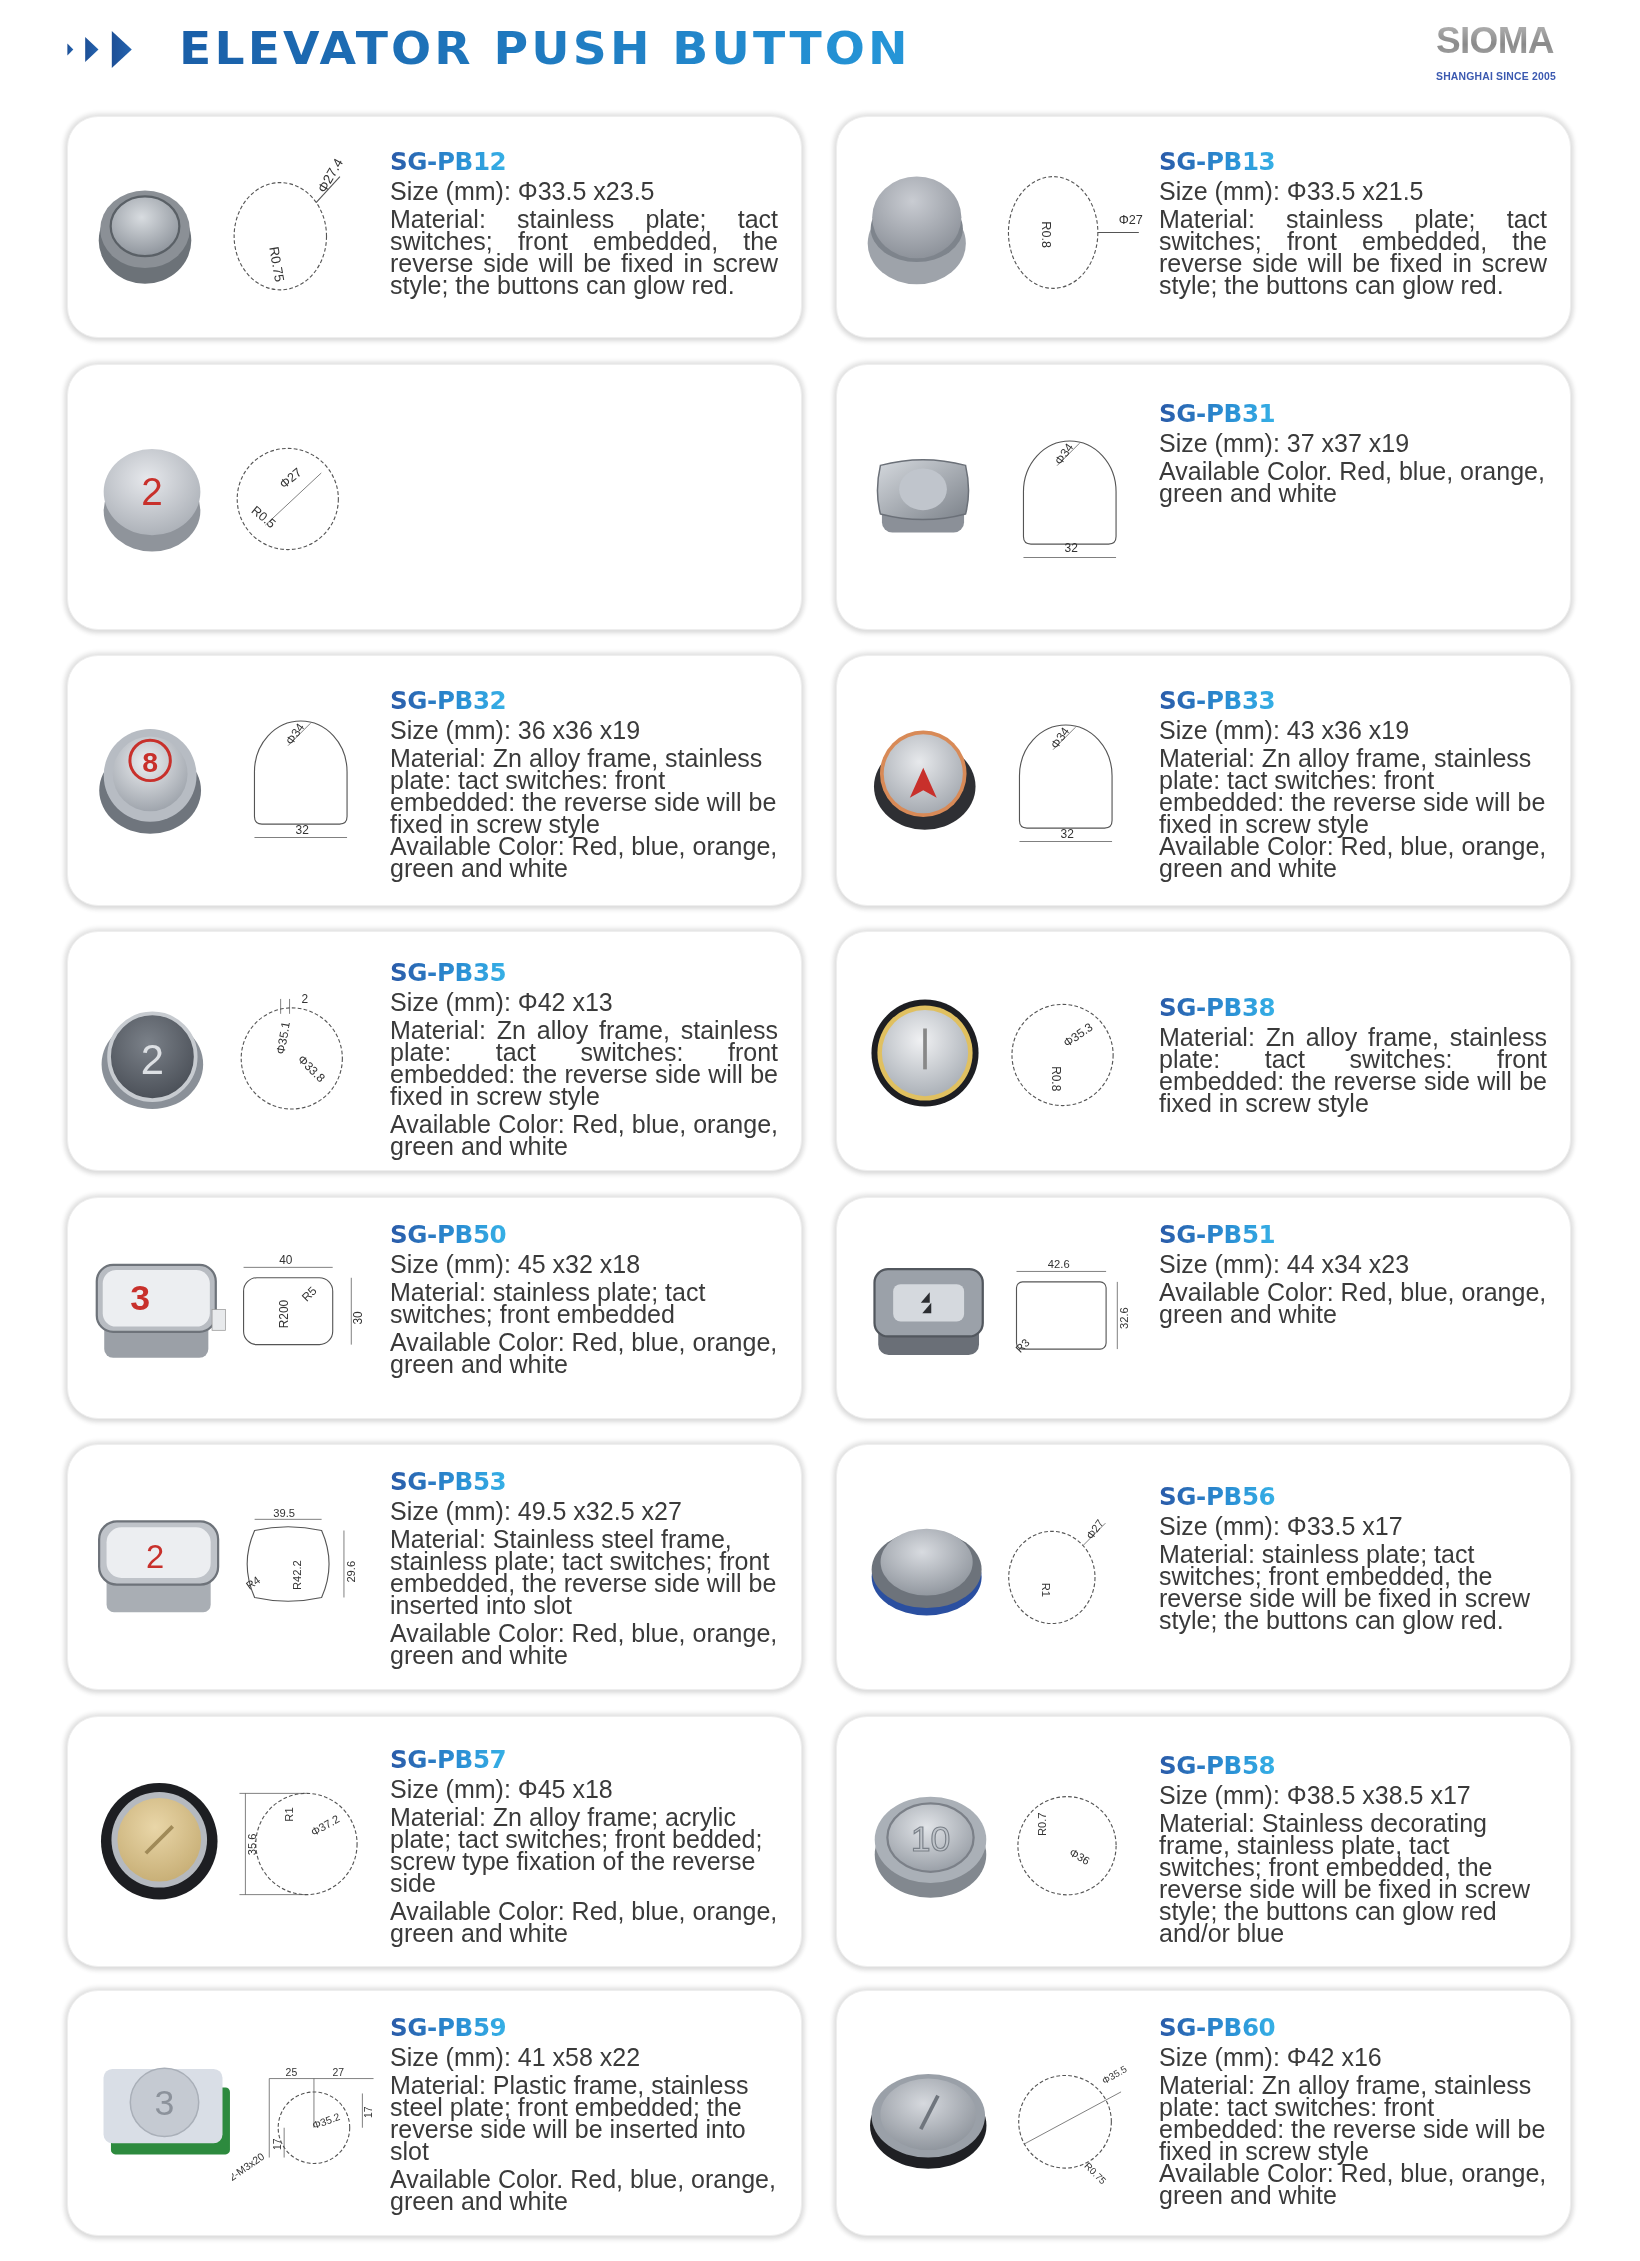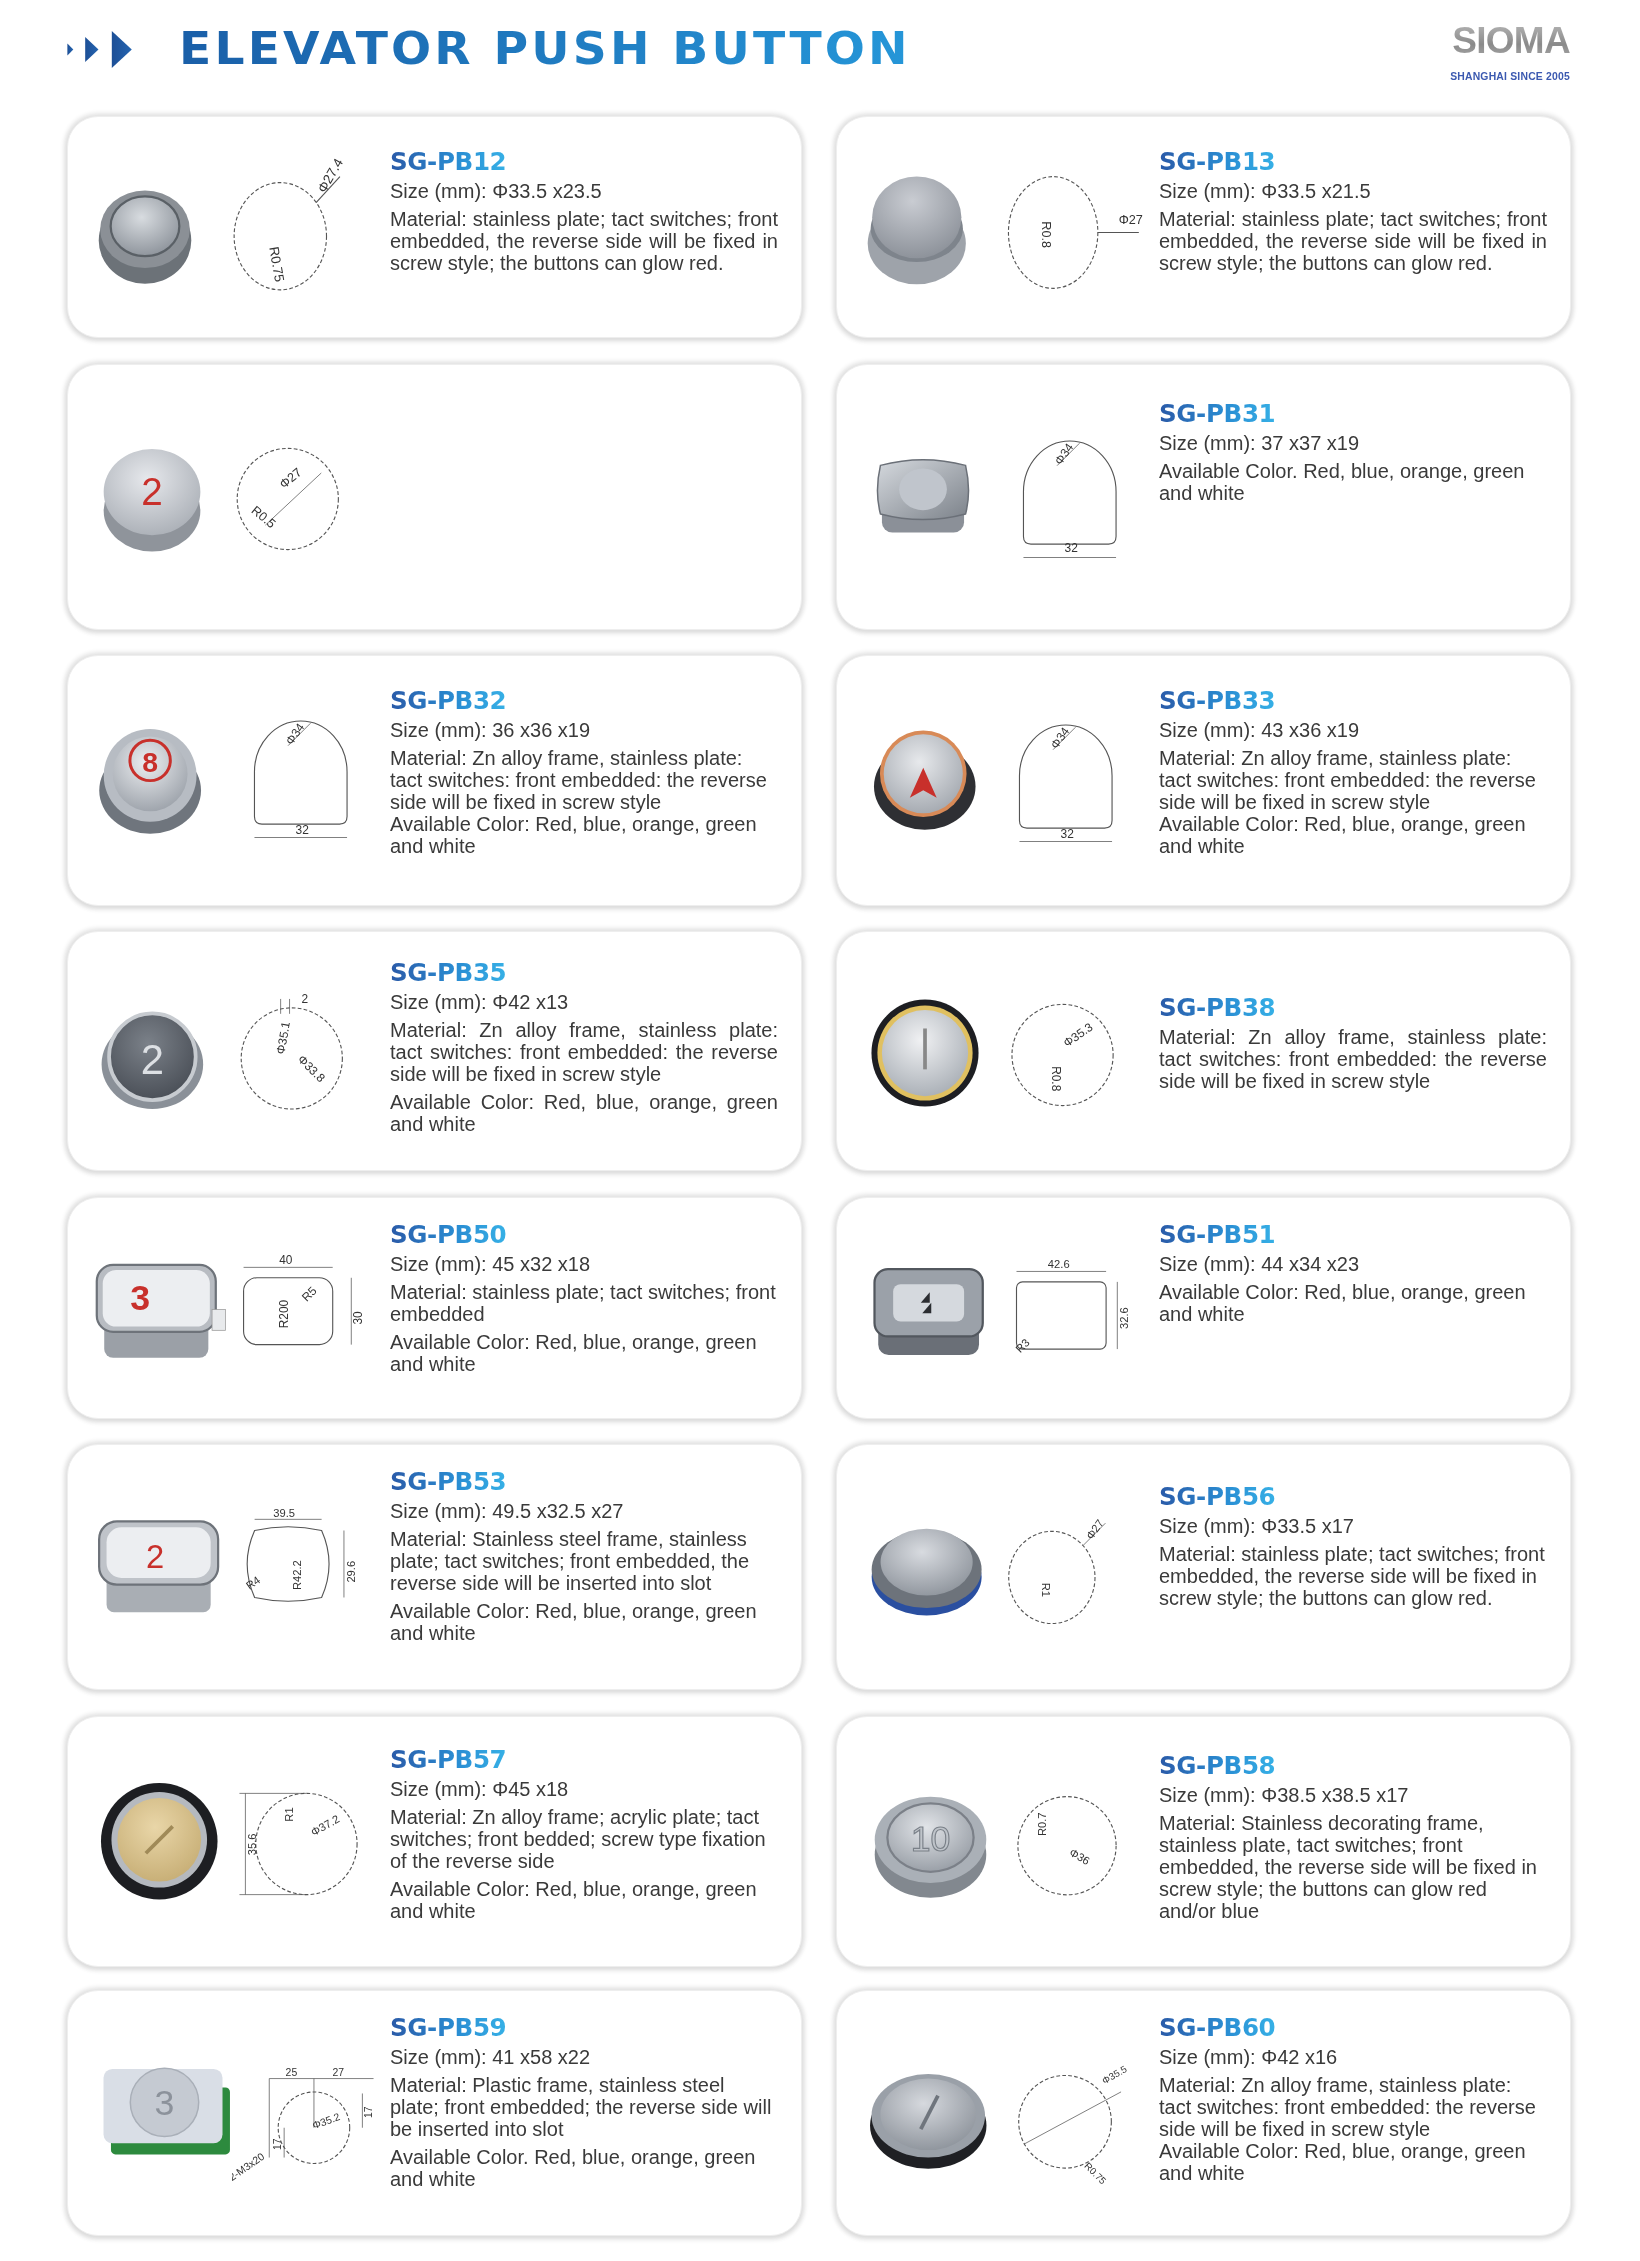--- a/index.html
+++ b/index.html
@@ -15,7 +15,7 @@
     background: linear-gradient(90deg, #1a5fa8 0%, #2596d8 100%);
     -webkit-background-clip: text; background-clip: text; color: transparent;
   }
-  .logo { position: absolute; left: 1436px; top: 21px; width: 134px; height: 52px; text-align: right; }
+  .logo { position: absolute; left: 1436px; top: 21px; width: 134px; height: 52px; text-align: left; }
   .logo-name {
     font-family: "Liberation Sans", sans-serif; font-weight: bold; font-size: 37px; line-height: 39px;
     letter-spacing: -0.7px;

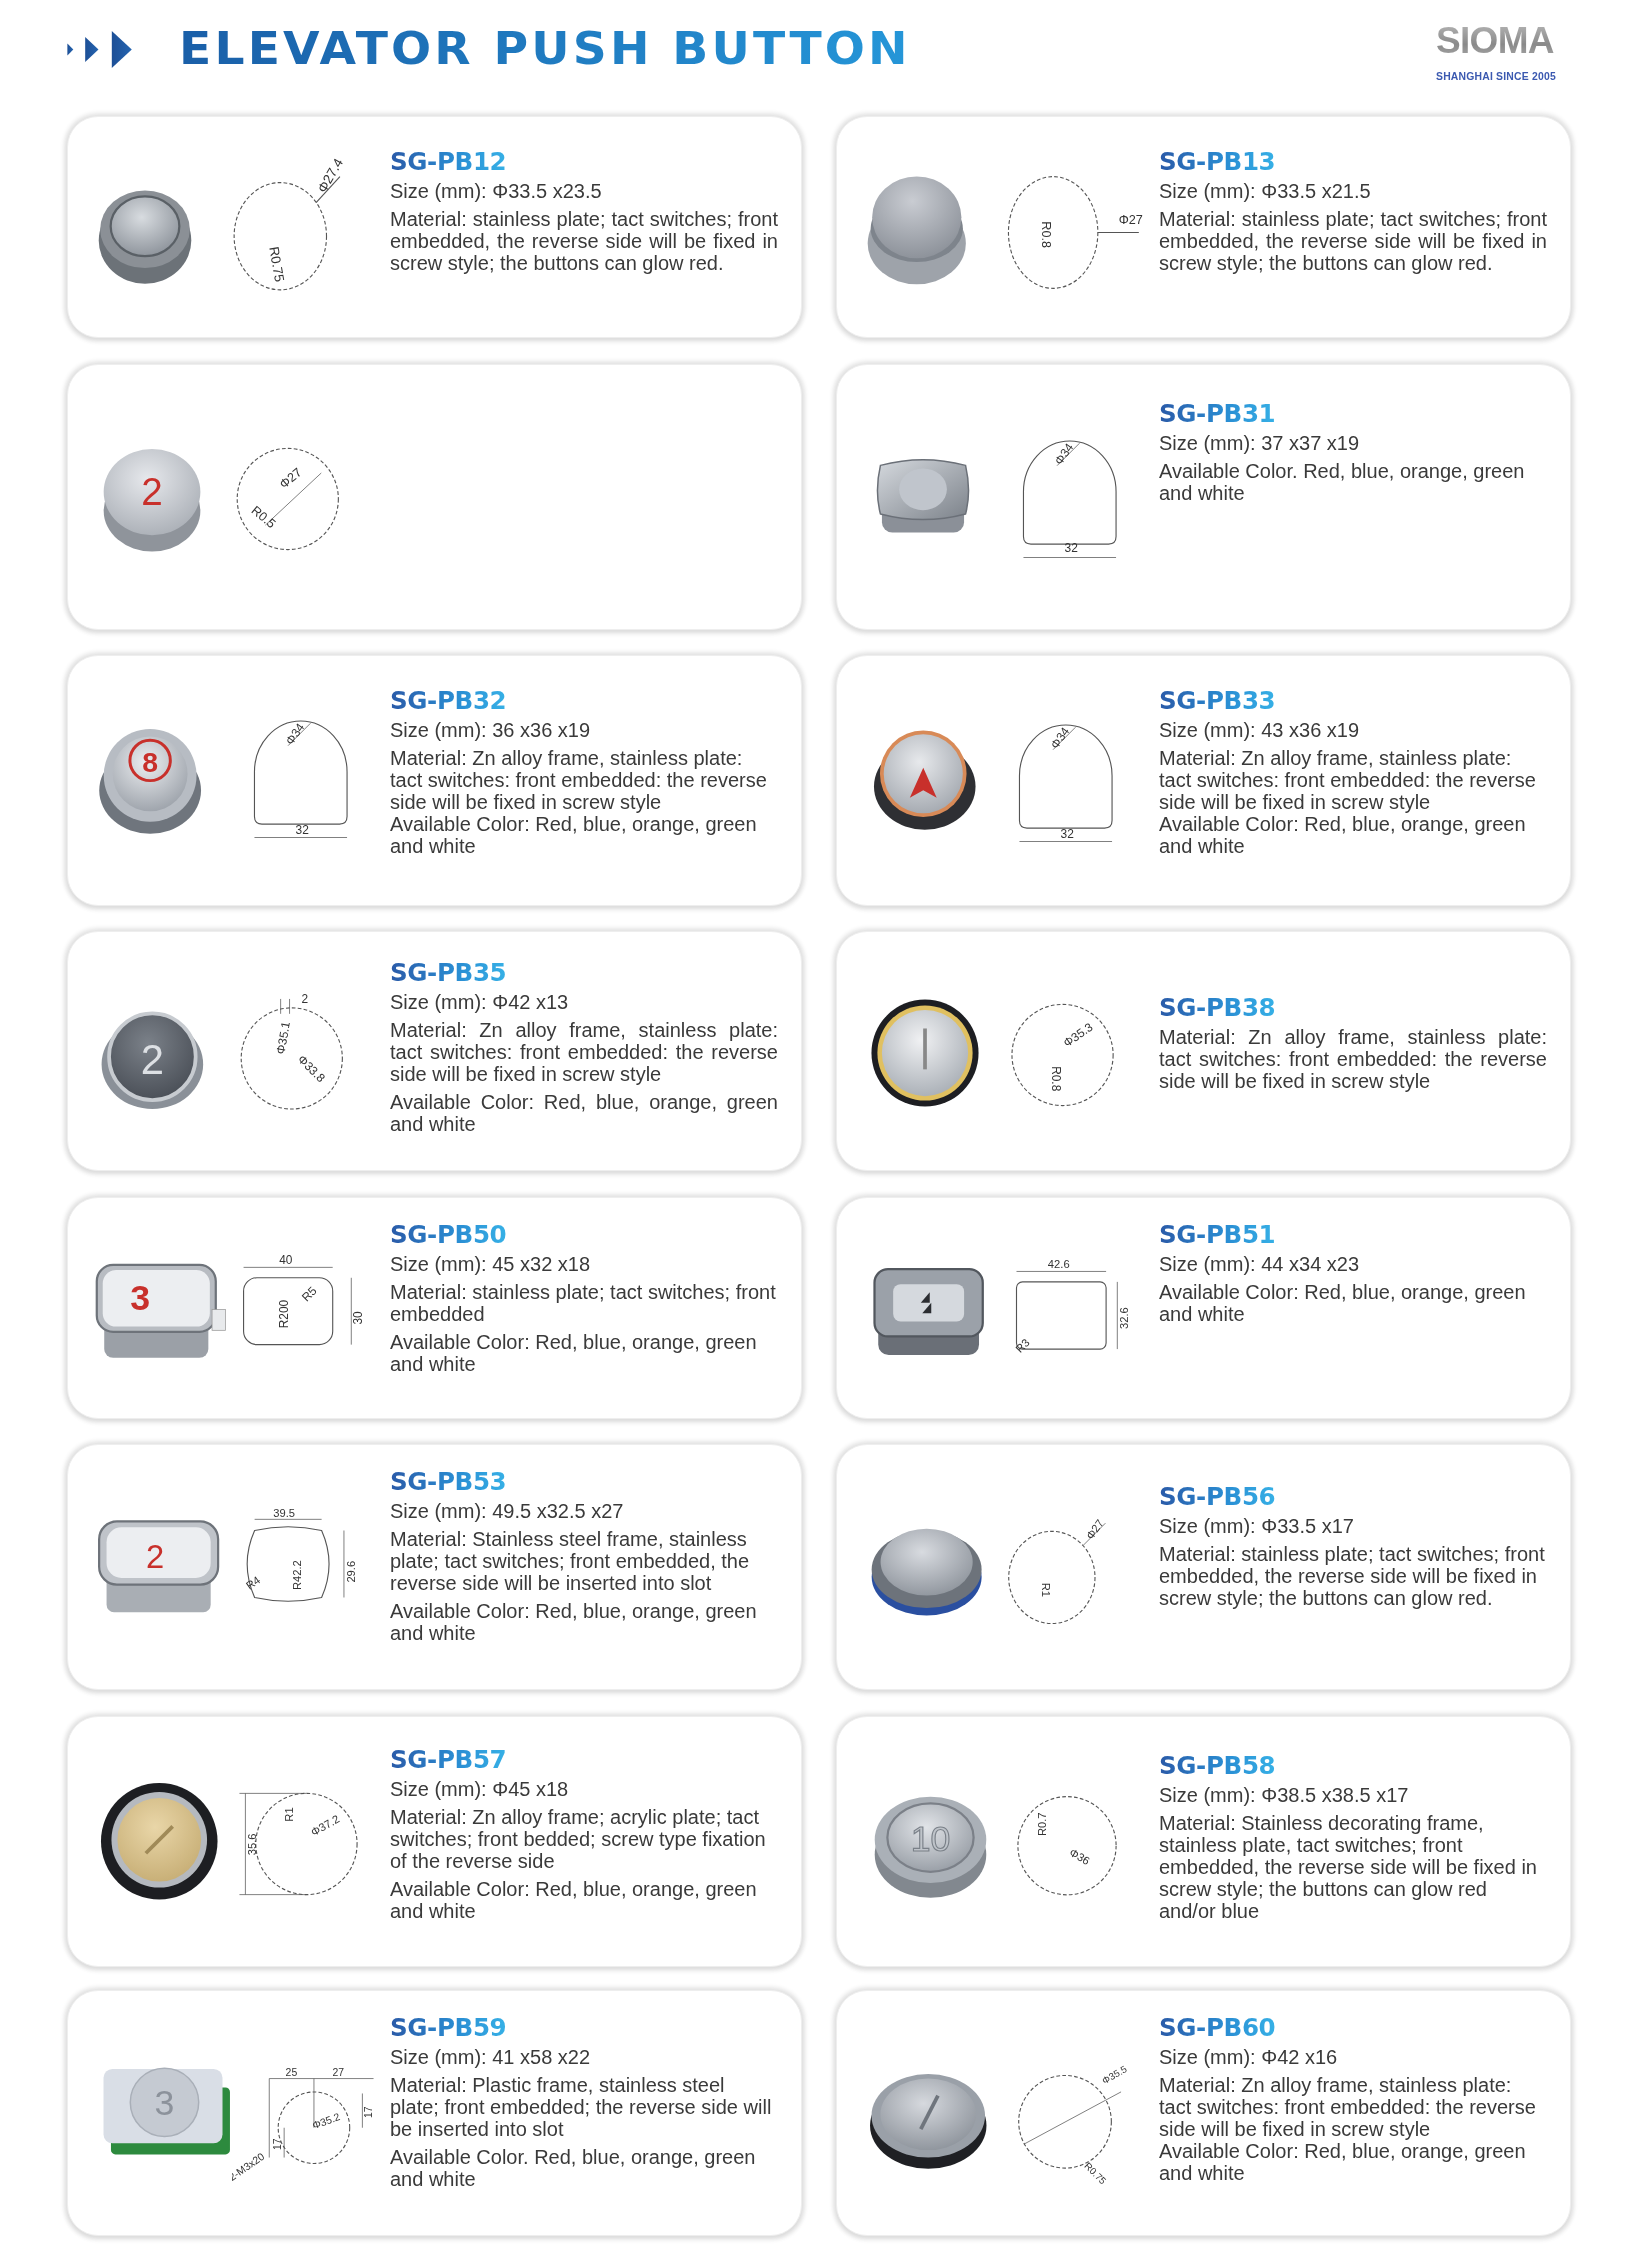--- a/index.html
+++ b/index.html
@@ -40,7 +40,7 @@
     display: inline-block; margin-bottom: 3px; letter-spacing: -0.4px;
   }
   .size, .material, .color {
-    font-size: 20px; line-height: 22px; color: #3a3a3a;
+    font-size: 25px; line-height: 22px; color: #3a3a3a;
   }
   .size { margin-bottom: 6px; }
   .material { margin-bottom: 6px; }

